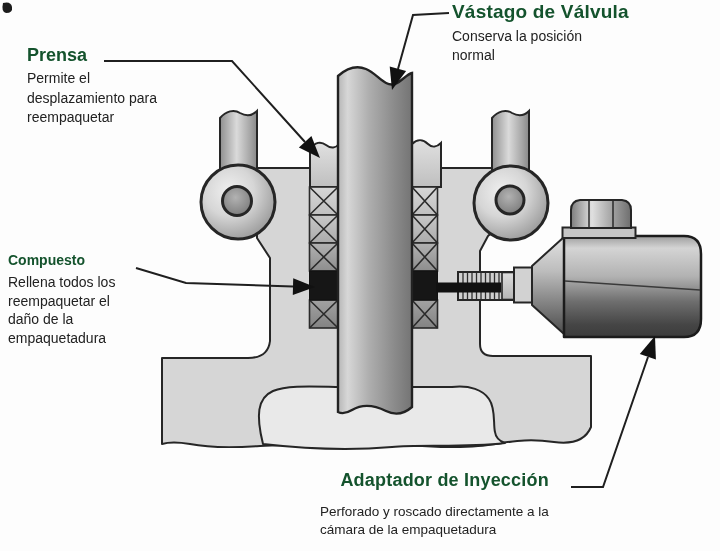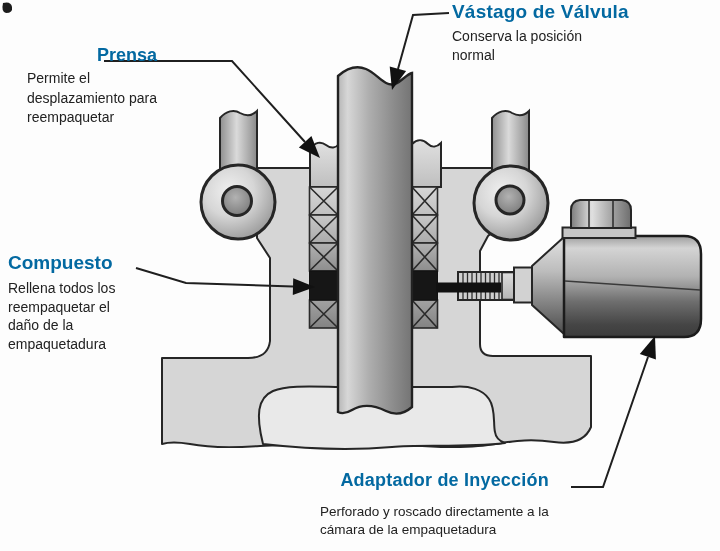--- a/index.html
+++ b/index.html
@@ -9,7 +9,7 @@
   }
   #diagram-svg{position:absolute;left:0;top:0;}
   .lbl{position:absolute;color:#141414;}
-  .lbl .title{font-weight:bold;color:#0369a1;white-space:nowrap;}
+  .lbl .title{font-weight:bold;color:#14532d;white-space:nowrap;}
   .lbl .desc{color:#222222;white-space:nowrap;}
   #lbl-vastago{left:452px;top:1px;}
   #lbl-vastago .title{font-size:19px;letter-spacing:.2px;}

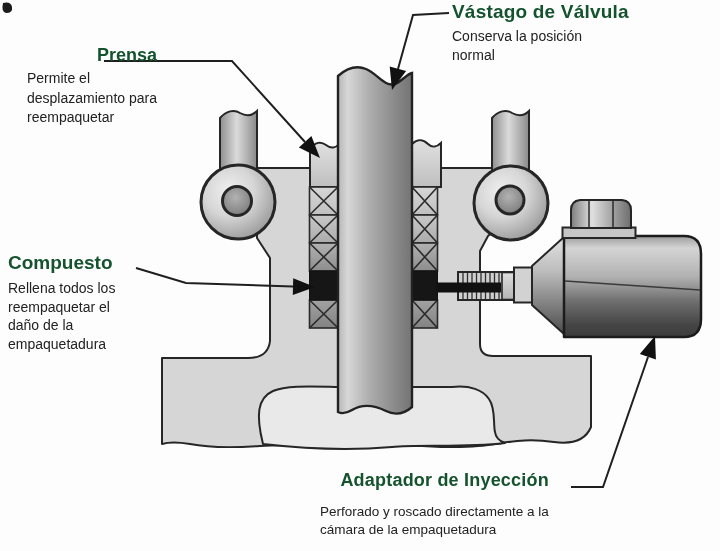--- a/index.html
+++ b/index.html
@@ -15,7 +15,7 @@
   #lbl-vastago .title{font-size:19px;letter-spacing:.2px;}
   #lbl-vastago .desc{font-size:14px;line-height:19px;margin-top:4px;}
   #lbl-prensa{left:27px;top:45px;}
-  #lbl-prensa .title{font-size:18px;text-align:right;}
+  #lbl-prensa .title{font-size:18px;}
   #lbl-prensa .desc{font-size:14px;line-height:19.5px;margin-top:3px;}
   #lbl-compuesto{left:8px;top:252px;}
   #lbl-compuesto .title{font-size:19px;}

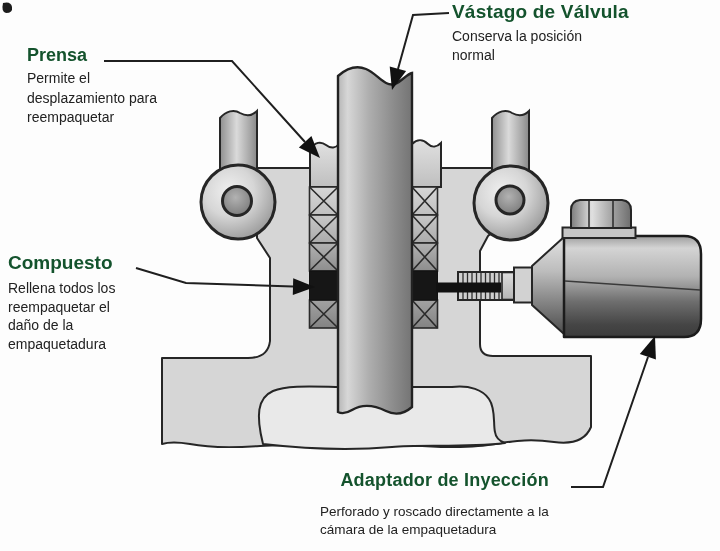--- a/index.html
+++ b/index.html
@@ -18,7 +18,7 @@
   #lbl-prensa .title{font-size:18px;}
   #lbl-prensa .desc{font-size:14px;line-height:19.5px;margin-top:3px;}
   #lbl-compuesto{left:8px;top:252px;}
-  #lbl-compuesto .title{font-size:19px;}
+  #lbl-compuesto .title{font-size:14px;}
   #lbl-compuesto .desc{font-size:14px;line-height:18.5px;margin-top:5px;}
   #lbl-adaptador{left:320px;top:470px;}
   #lbl-adaptador .title{font-size:18px;letter-spacing:.2px;text-align:right;}

